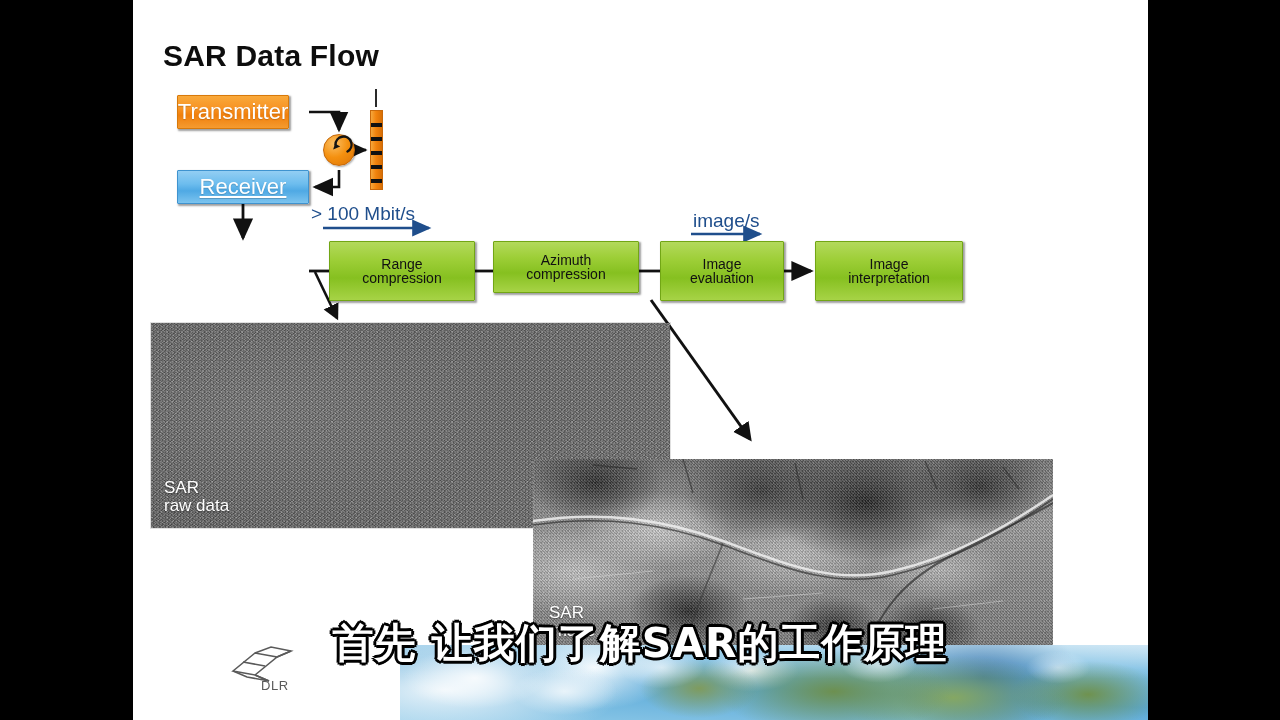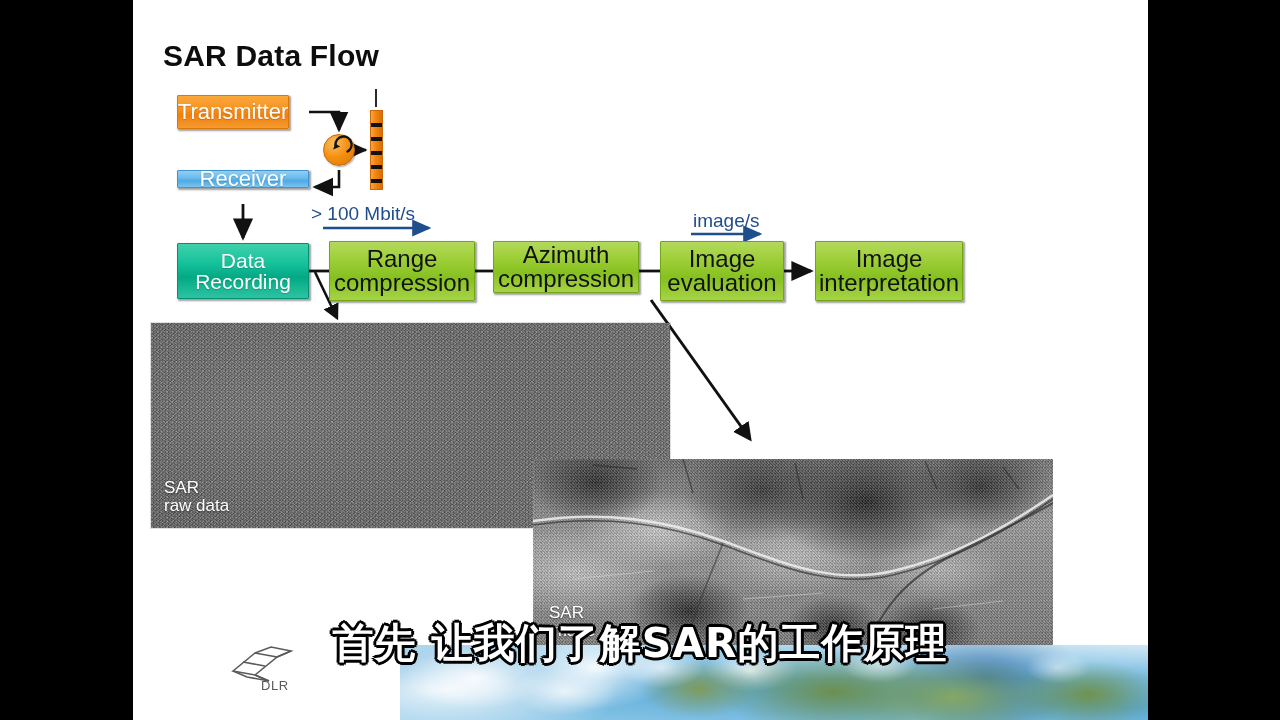--- a/index.html
+++ b/index.html
@@ -63,7 +63,7 @@
 
   
   #box-transmitter { left: 44px;  top: 95px;  width: 112px; height: 34px; }
-  #box-receiver    { left: 44px;  top: 170px; width: 132px; height: 18px; }
+  #box-receiver    { left: 44px;  top: 170px; width: 132px; height: 34px; text-decoration: underline; }
   #box-datarec     { left: 44px;  top: 243px; width: 132px; height: 56px; }
   #box-rangecomp   { left: 196px; top: 241px; width: 146px; height: 60px; }
   #box-azimuthcomp { left: 360px; top: 241px; width: 146px; height: 52px; align-items: center; }

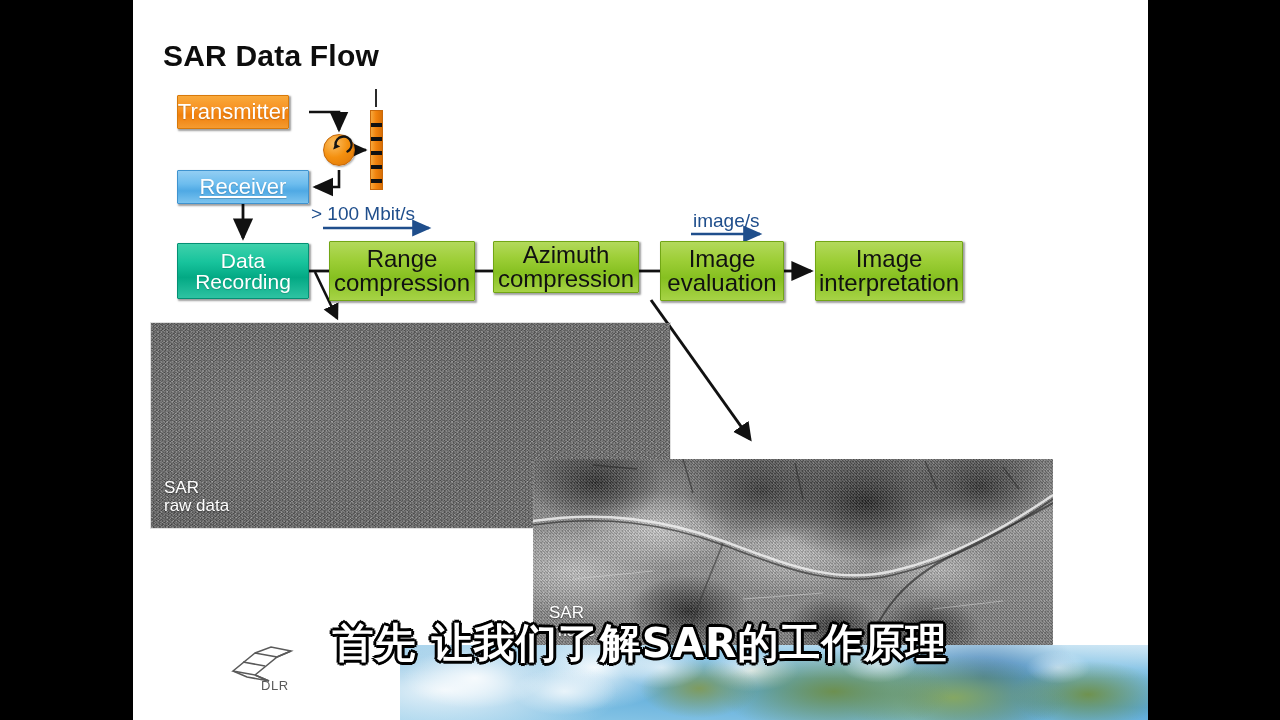--- a/index.html
+++ b/index.html
@@ -296,10 +296,6 @@
       <span>Receiver</span>
     </div>
 
-    <div class="gbox box-teal" id="box-datarec">
-      <span>Data</span>
-      <span>Recording</span>
-    </div>
 
     <div class="gbox box-green" id="box-rangecomp">
       <span>Range</span>

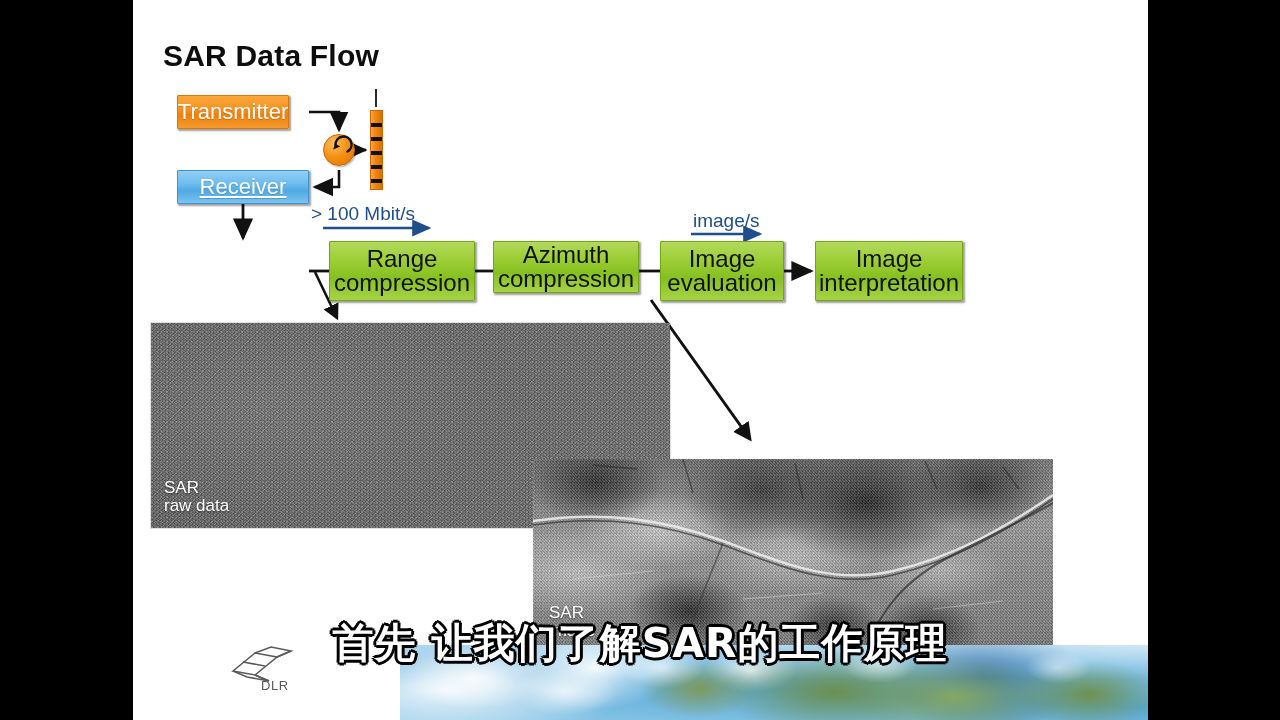--- a/index.html
+++ b/index.html
@@ -58,7 +58,7 @@
   .box-green {
     background: linear-gradient(to bottom,#b3d95c 0%,#9ecf38 30%,#86c020 62%,#a7d346 100%);
     border: 1px solid #72a615; color: #111;
-    font-size: 24px;
+    font-size: 14px;
   }
 
   

